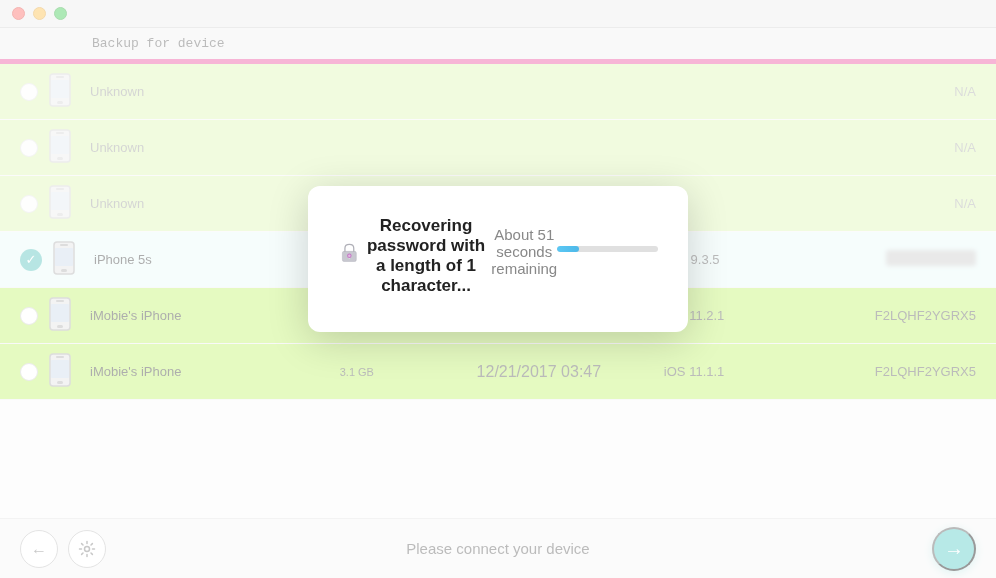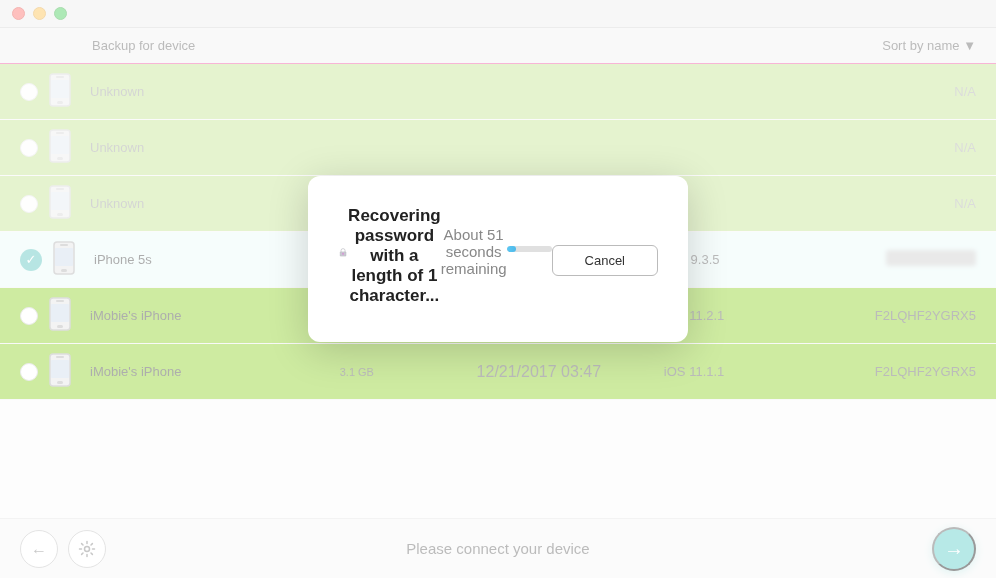--- a/index.html
+++ b/index.html
@@ -64,10 +64,11 @@
       padding: 0 20px;
       height: 36px;
       background: #f0f0f0;
-      border-bottom: 1px solid #ec4899;
+      border-bottom: 5px solid #ec4899;
       font-size: 13px;
       color: #555;
       font-weight: 500;
+      font-family: Liberation Mono, monospace;
     }
     .backup-header .col-device { flex: 2; }
     .backup-header .col-size { flex: 1; text-align: left; }

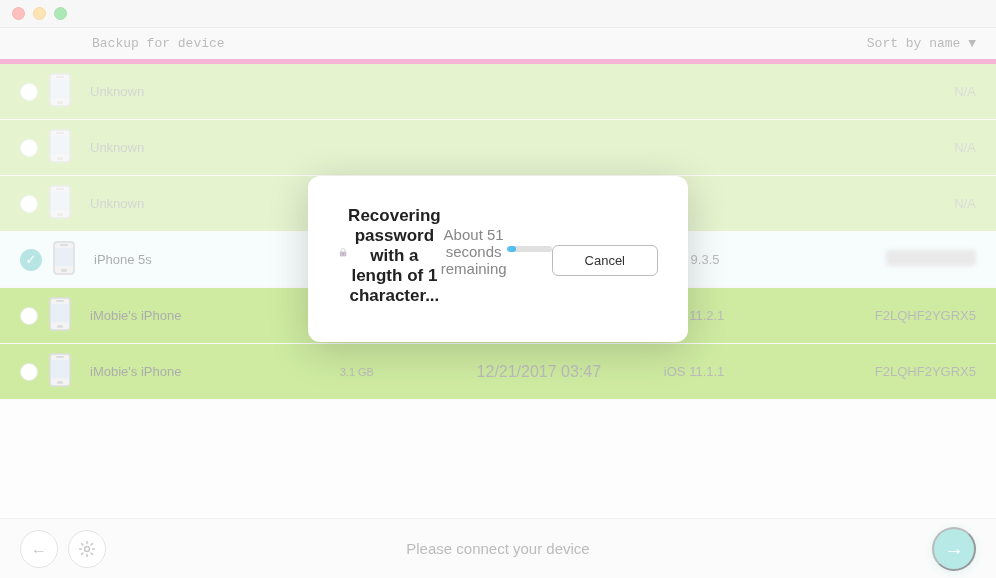--- a/index.html
+++ b/index.html
@@ -301,7 +301,6 @@
       <span class="col-size"></span>
       <span class="col-date"></span>
       <span class="col-ios"></span>
-      <span class="col-pw sort-by">Sort by name ▼</span>
     </div>
 
     <div class="backup-rows" id="backup-rows-container">

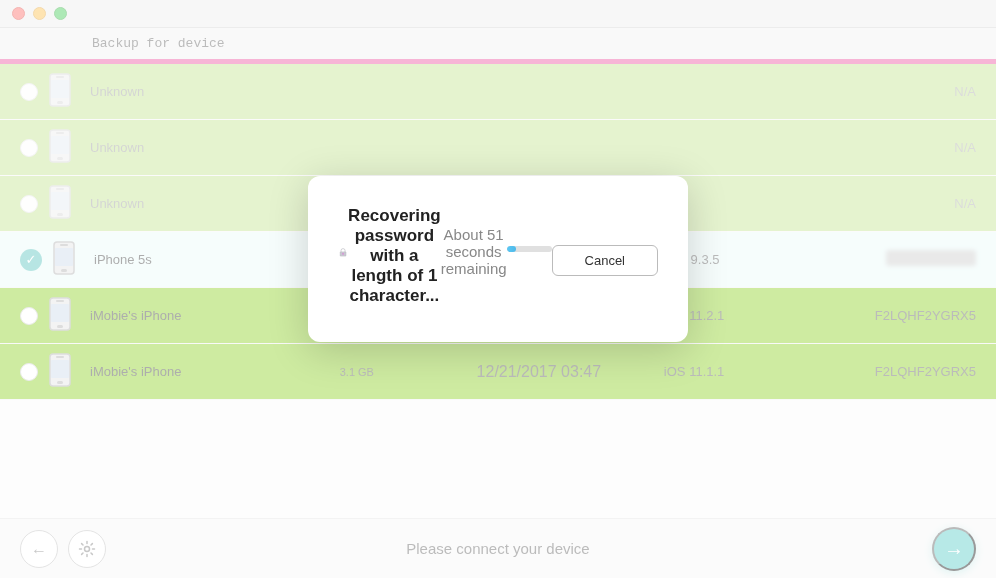--- a/index.html
+++ b/index.html
@@ -92,7 +92,7 @@
       padding: 0 20px;
       height: 56px;
       border-bottom: 1px solid #efefef;
-      background: #84cc16;
+      background: #bef264;
     }
     .backup-row.selected {
       background: #e8faf8;

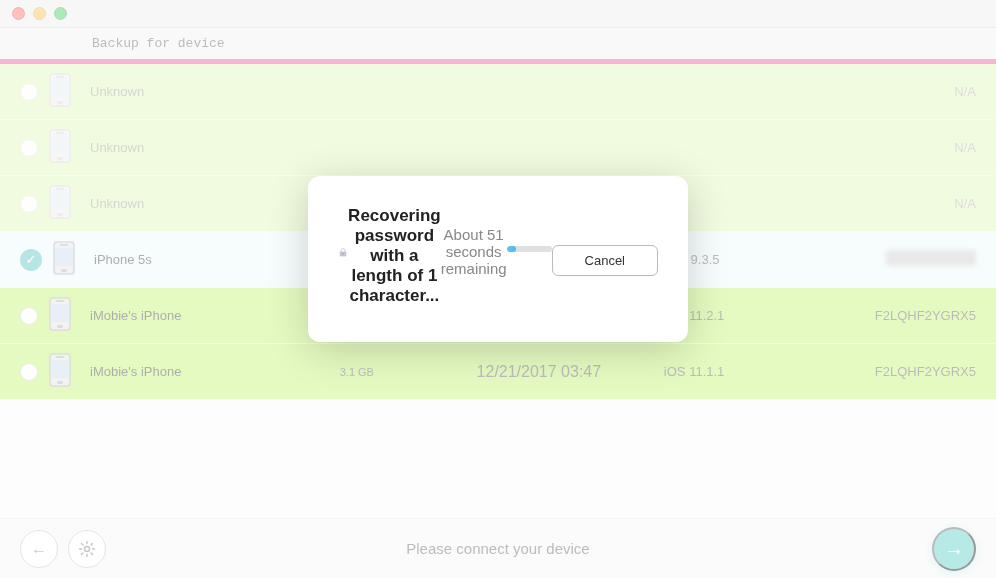--- a/index.html
+++ b/index.html
@@ -428,7 +428,6 @@
       <div class="progress-bar-fill" id="progress-fill" style="width: 22%;"></div>
     </div>
 
-    <button class="btn-cancel">Cancel</button>
   </div>
 </div>
 

